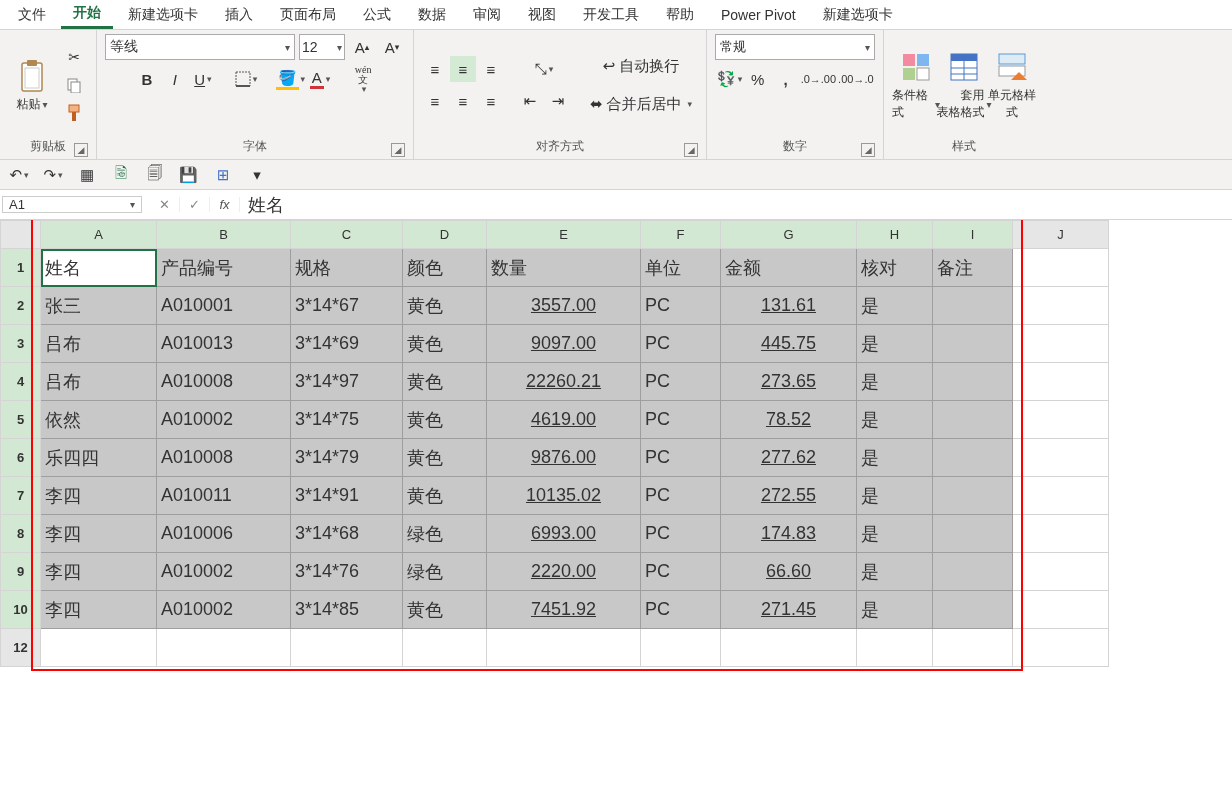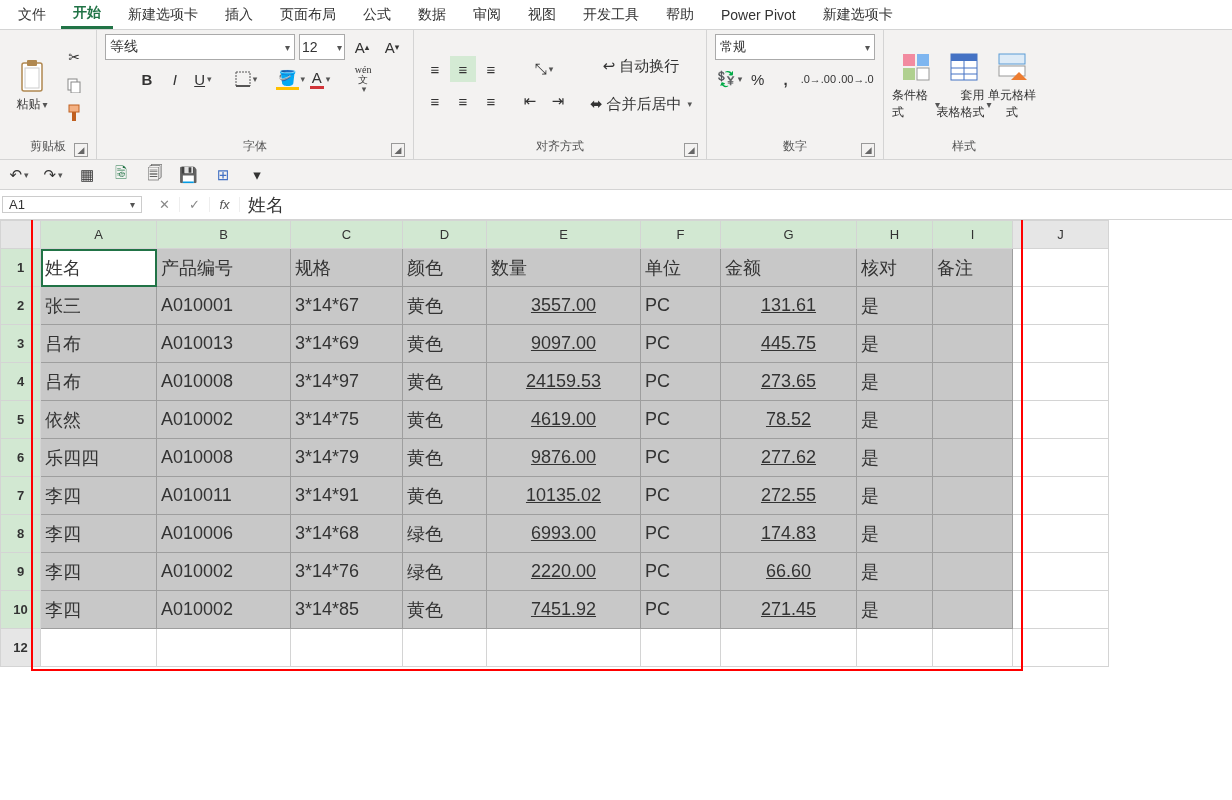--- a/index.html
+++ b/index.html
@@ -383,7 +383,7 @@
           <td class="txt sel">A010008</td>
           <td class="txt sel">3*14*97</td>
           <td class="txt sel">黄色</td>
-          <td class="num sel">24159.53</td>
+          <td class="num sel">22260.21</td>
           <td class="txt sel">PC</td>
           <td class="num sel">273.65</td>
           <td class="txt sel">是</td>

